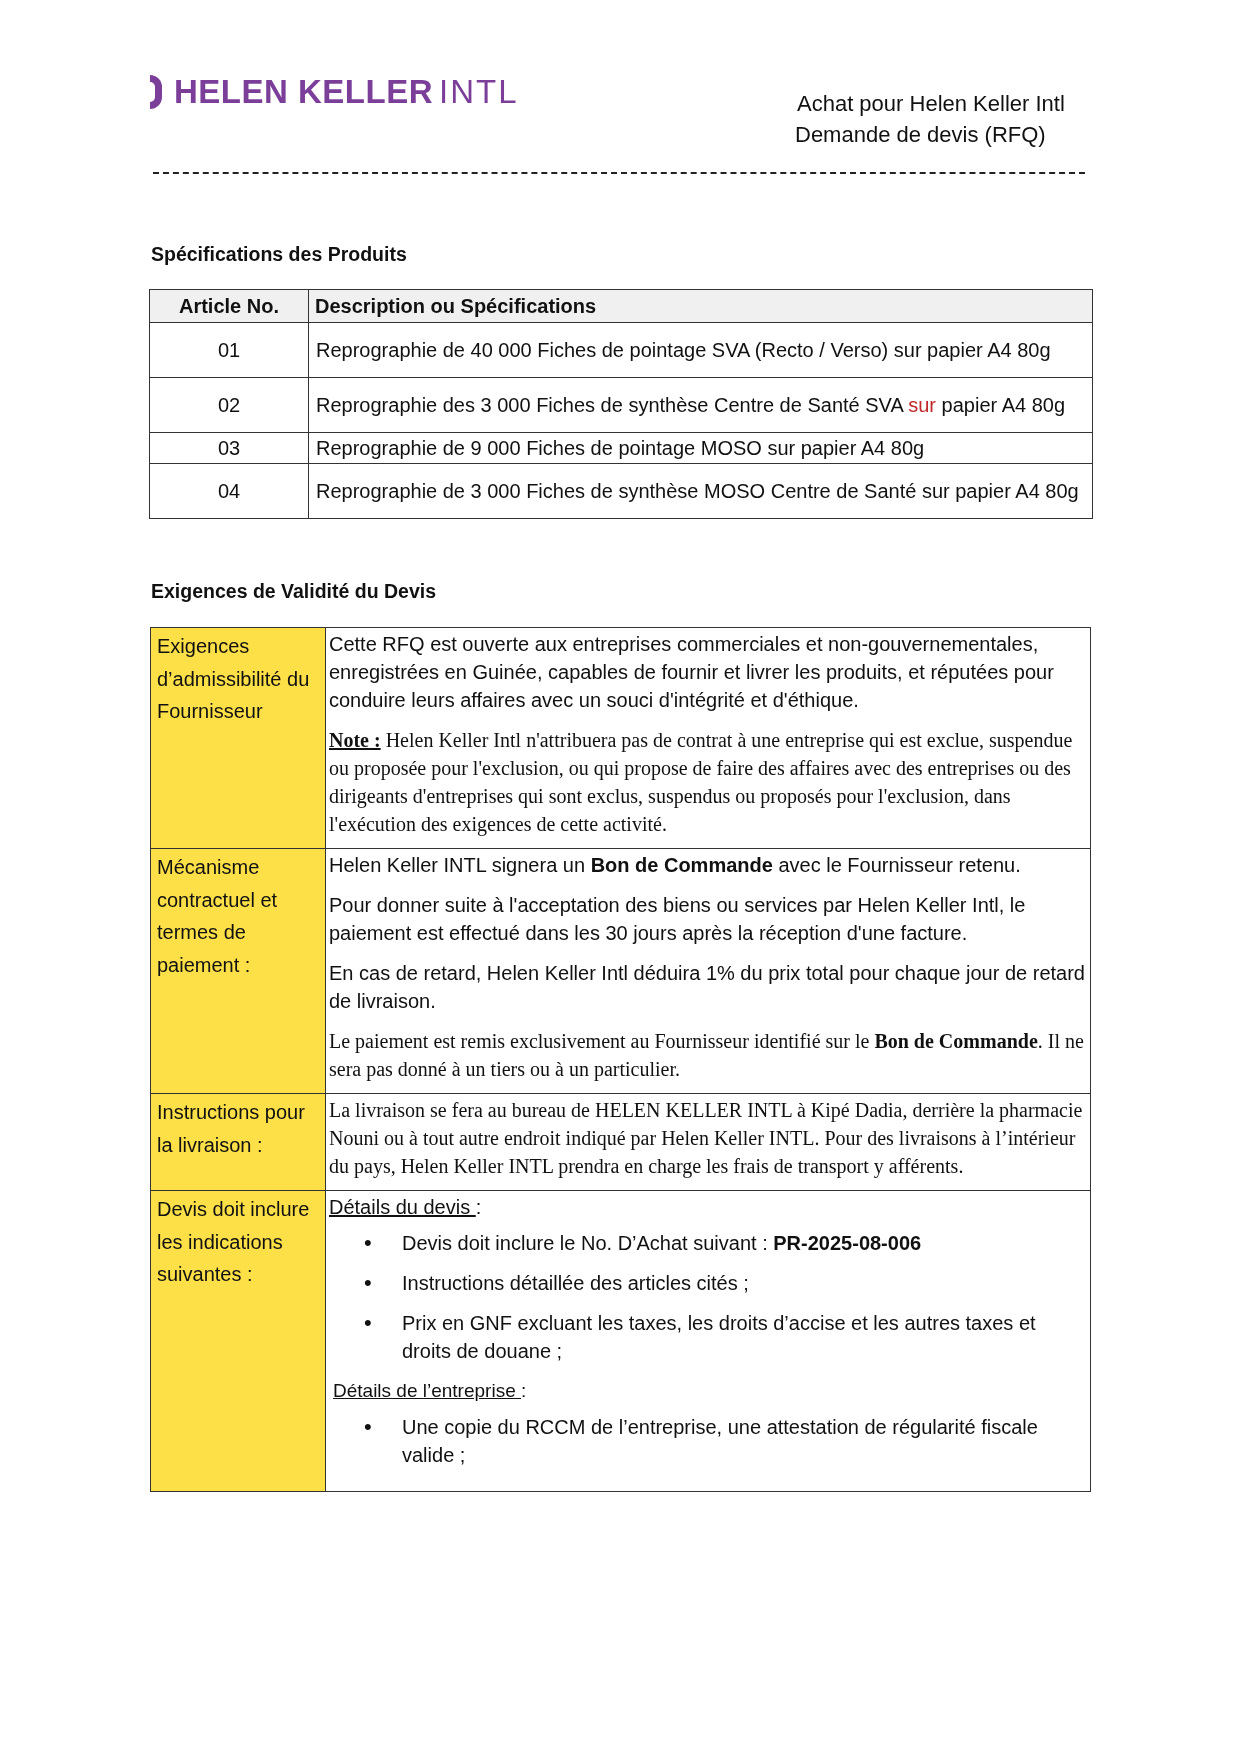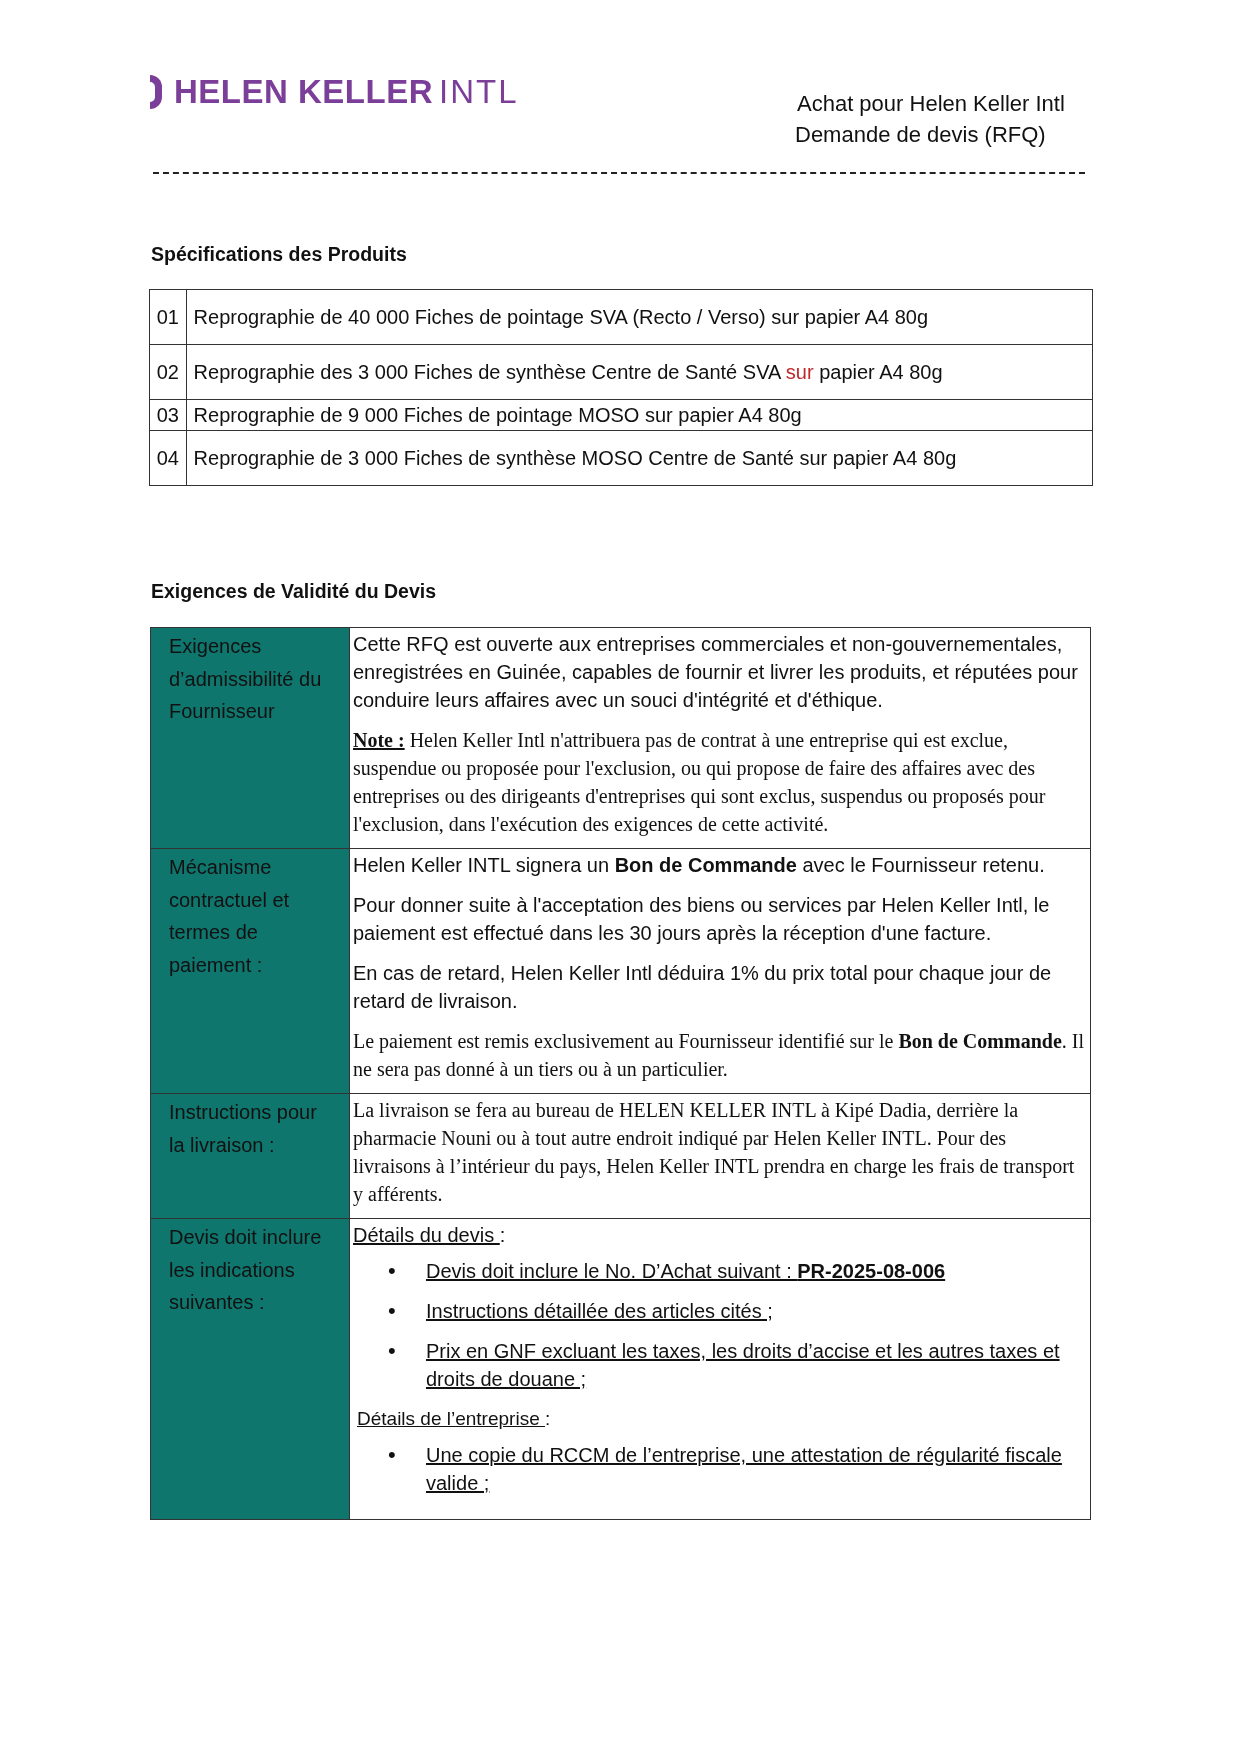--- a/index.html
+++ b/index.html
@@ -73,6 +73,10 @@
 
 <table class="spec">
   <tbody>
+      <tr>
+    <th class="c1">Article No.</th>
+    <th class="c2">Description ou Spécifications</th>
+  </tr>
   <tr>
     <td class="num" style="height:54px">01</td>
     <td class="desc"><span class="ind">Reprographie de 40 000 Fiches de pointage SVA  (Recto / Verso) sur papier A4 80g</span></td>

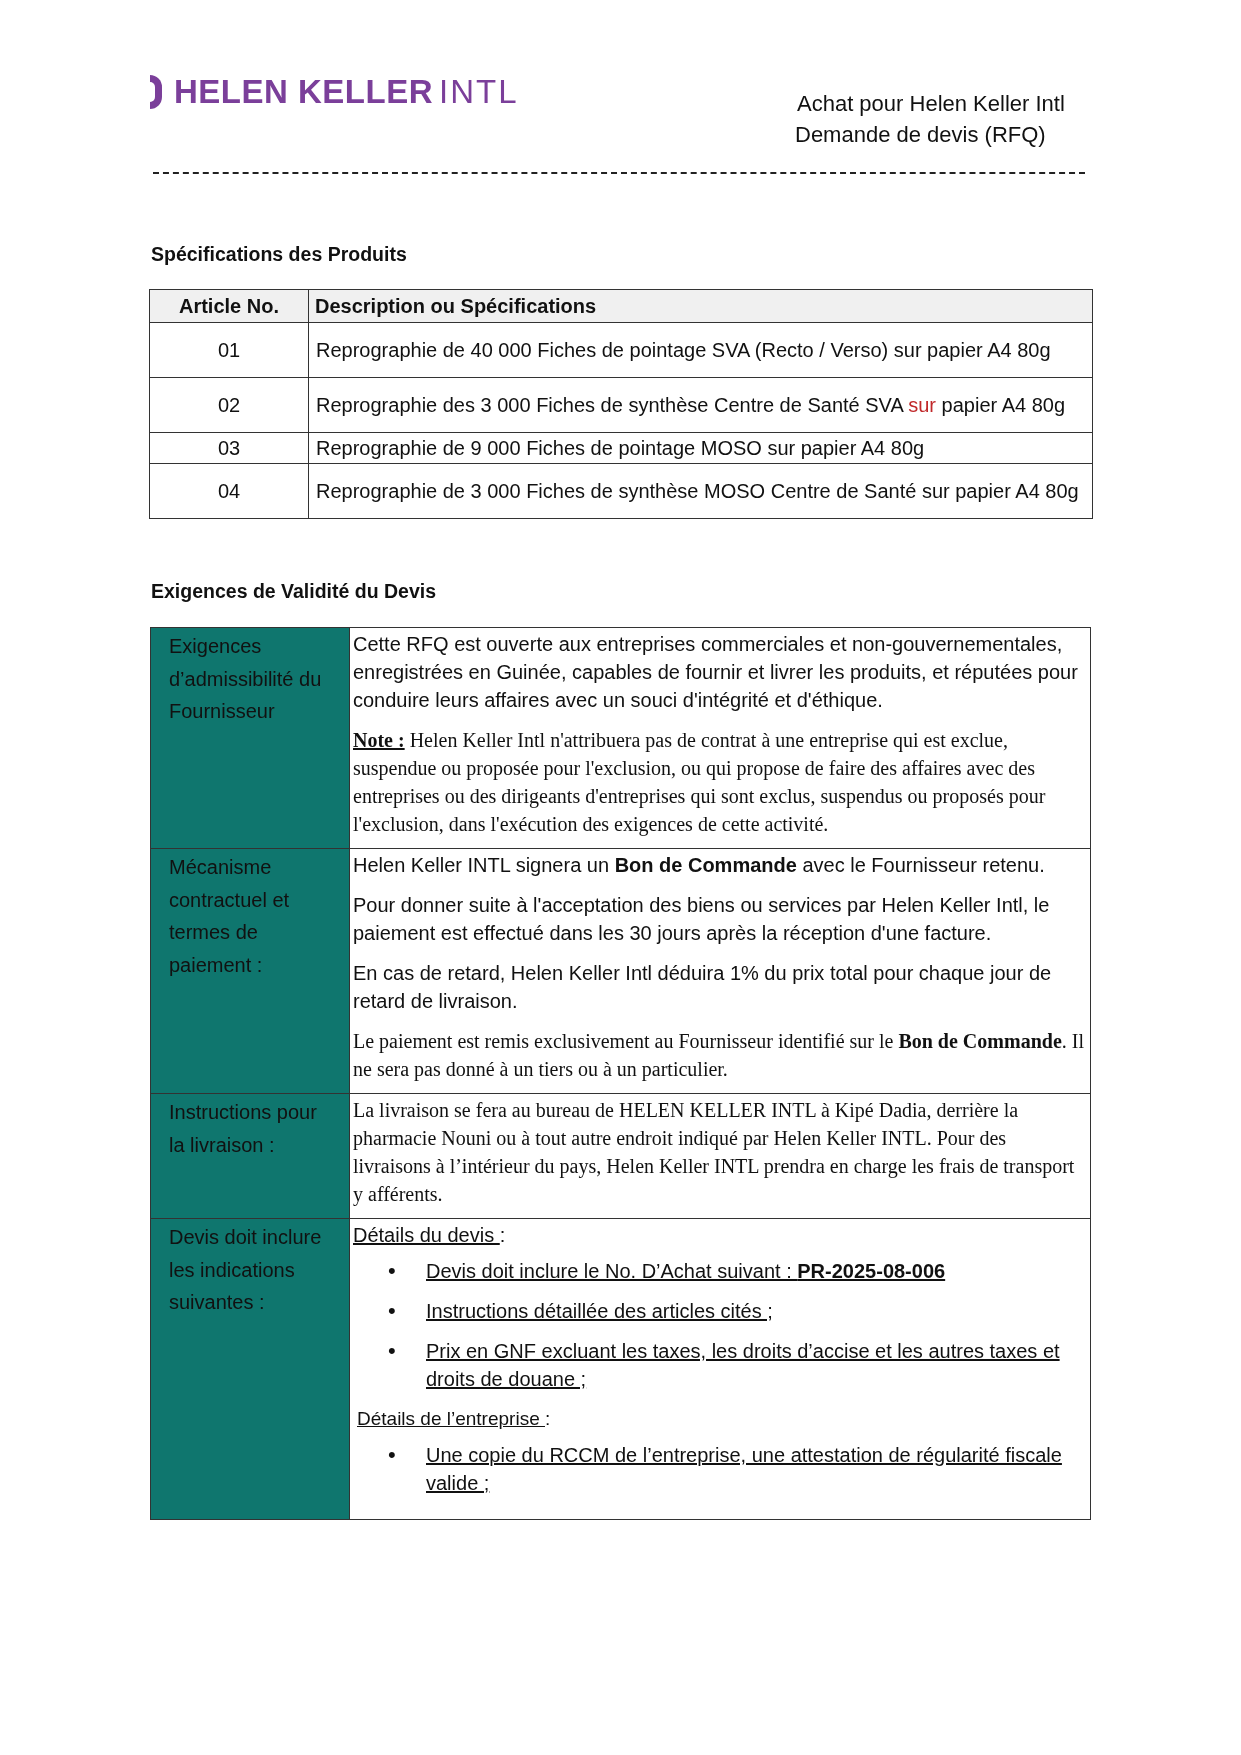--- a/index.html
+++ b/index.html
@@ -42,7 +42,7 @@
     .red { color: #c0282a; }
     .req { left: 150px; top: 627px; width: 941px; font-size: 20px; }
     .req td { border: 1.6px solid #333; vertical-align: top; }
-    .req td.lbl { width: 162px; background: #0f766e; padding: 2px 18px; line-height: 32.5px; margin-top: 44px; }
+    .req td.lbl { width: 162px; background: #fde047; padding: 2px 6px; line-height: 32.5px; margin-top: 44px; }
     .req td.body { padding: 2px 3px 10px 3px; line-height: 28px; }
     .req p { margin: 0 0 12px 0; }
     .req p:last-child { margin-bottom: 0; font-family: Liberation Serif, serif; }

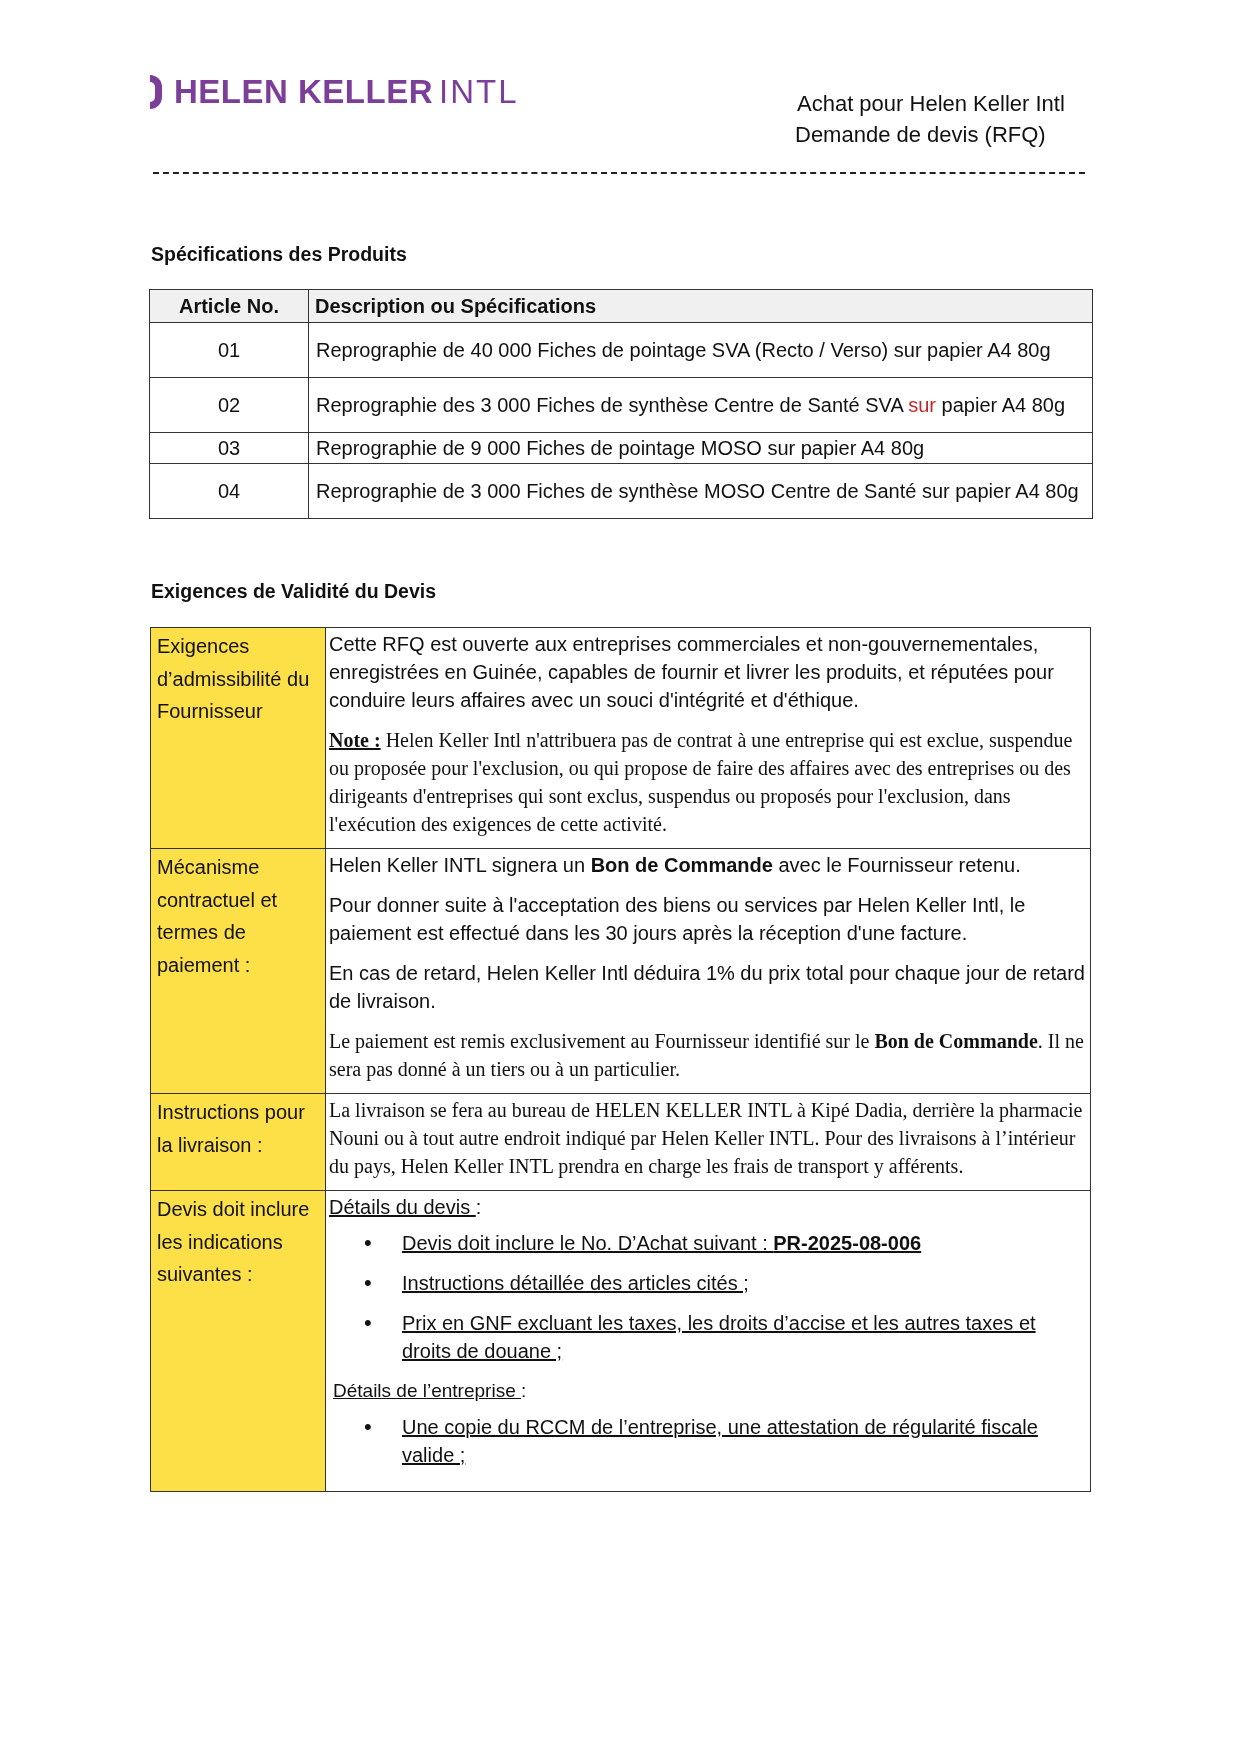--- a/index.html
+++ b/index.html
@@ -49,7 +49,7 @@
     .u { text-decoration: underline; }
     .b { font-weight: bold; }
     ul { margin: 8px 0 6px 0; padding-left: 73px; list-style: none; }
-    ul li { position: relative; margin-bottom: 12px; line-height: 28px; text-decoration: underline; }
+    ul li { position: relative; margin-bottom: 12px; line-height: 28px; }
     ul li::before { content: "\2022"; position: absolute; left: -38px; top: 0; font-size: 22px; }
     .sub-head { margin: 4px 0 0 4px; font-size: 19px; }
   </style>

